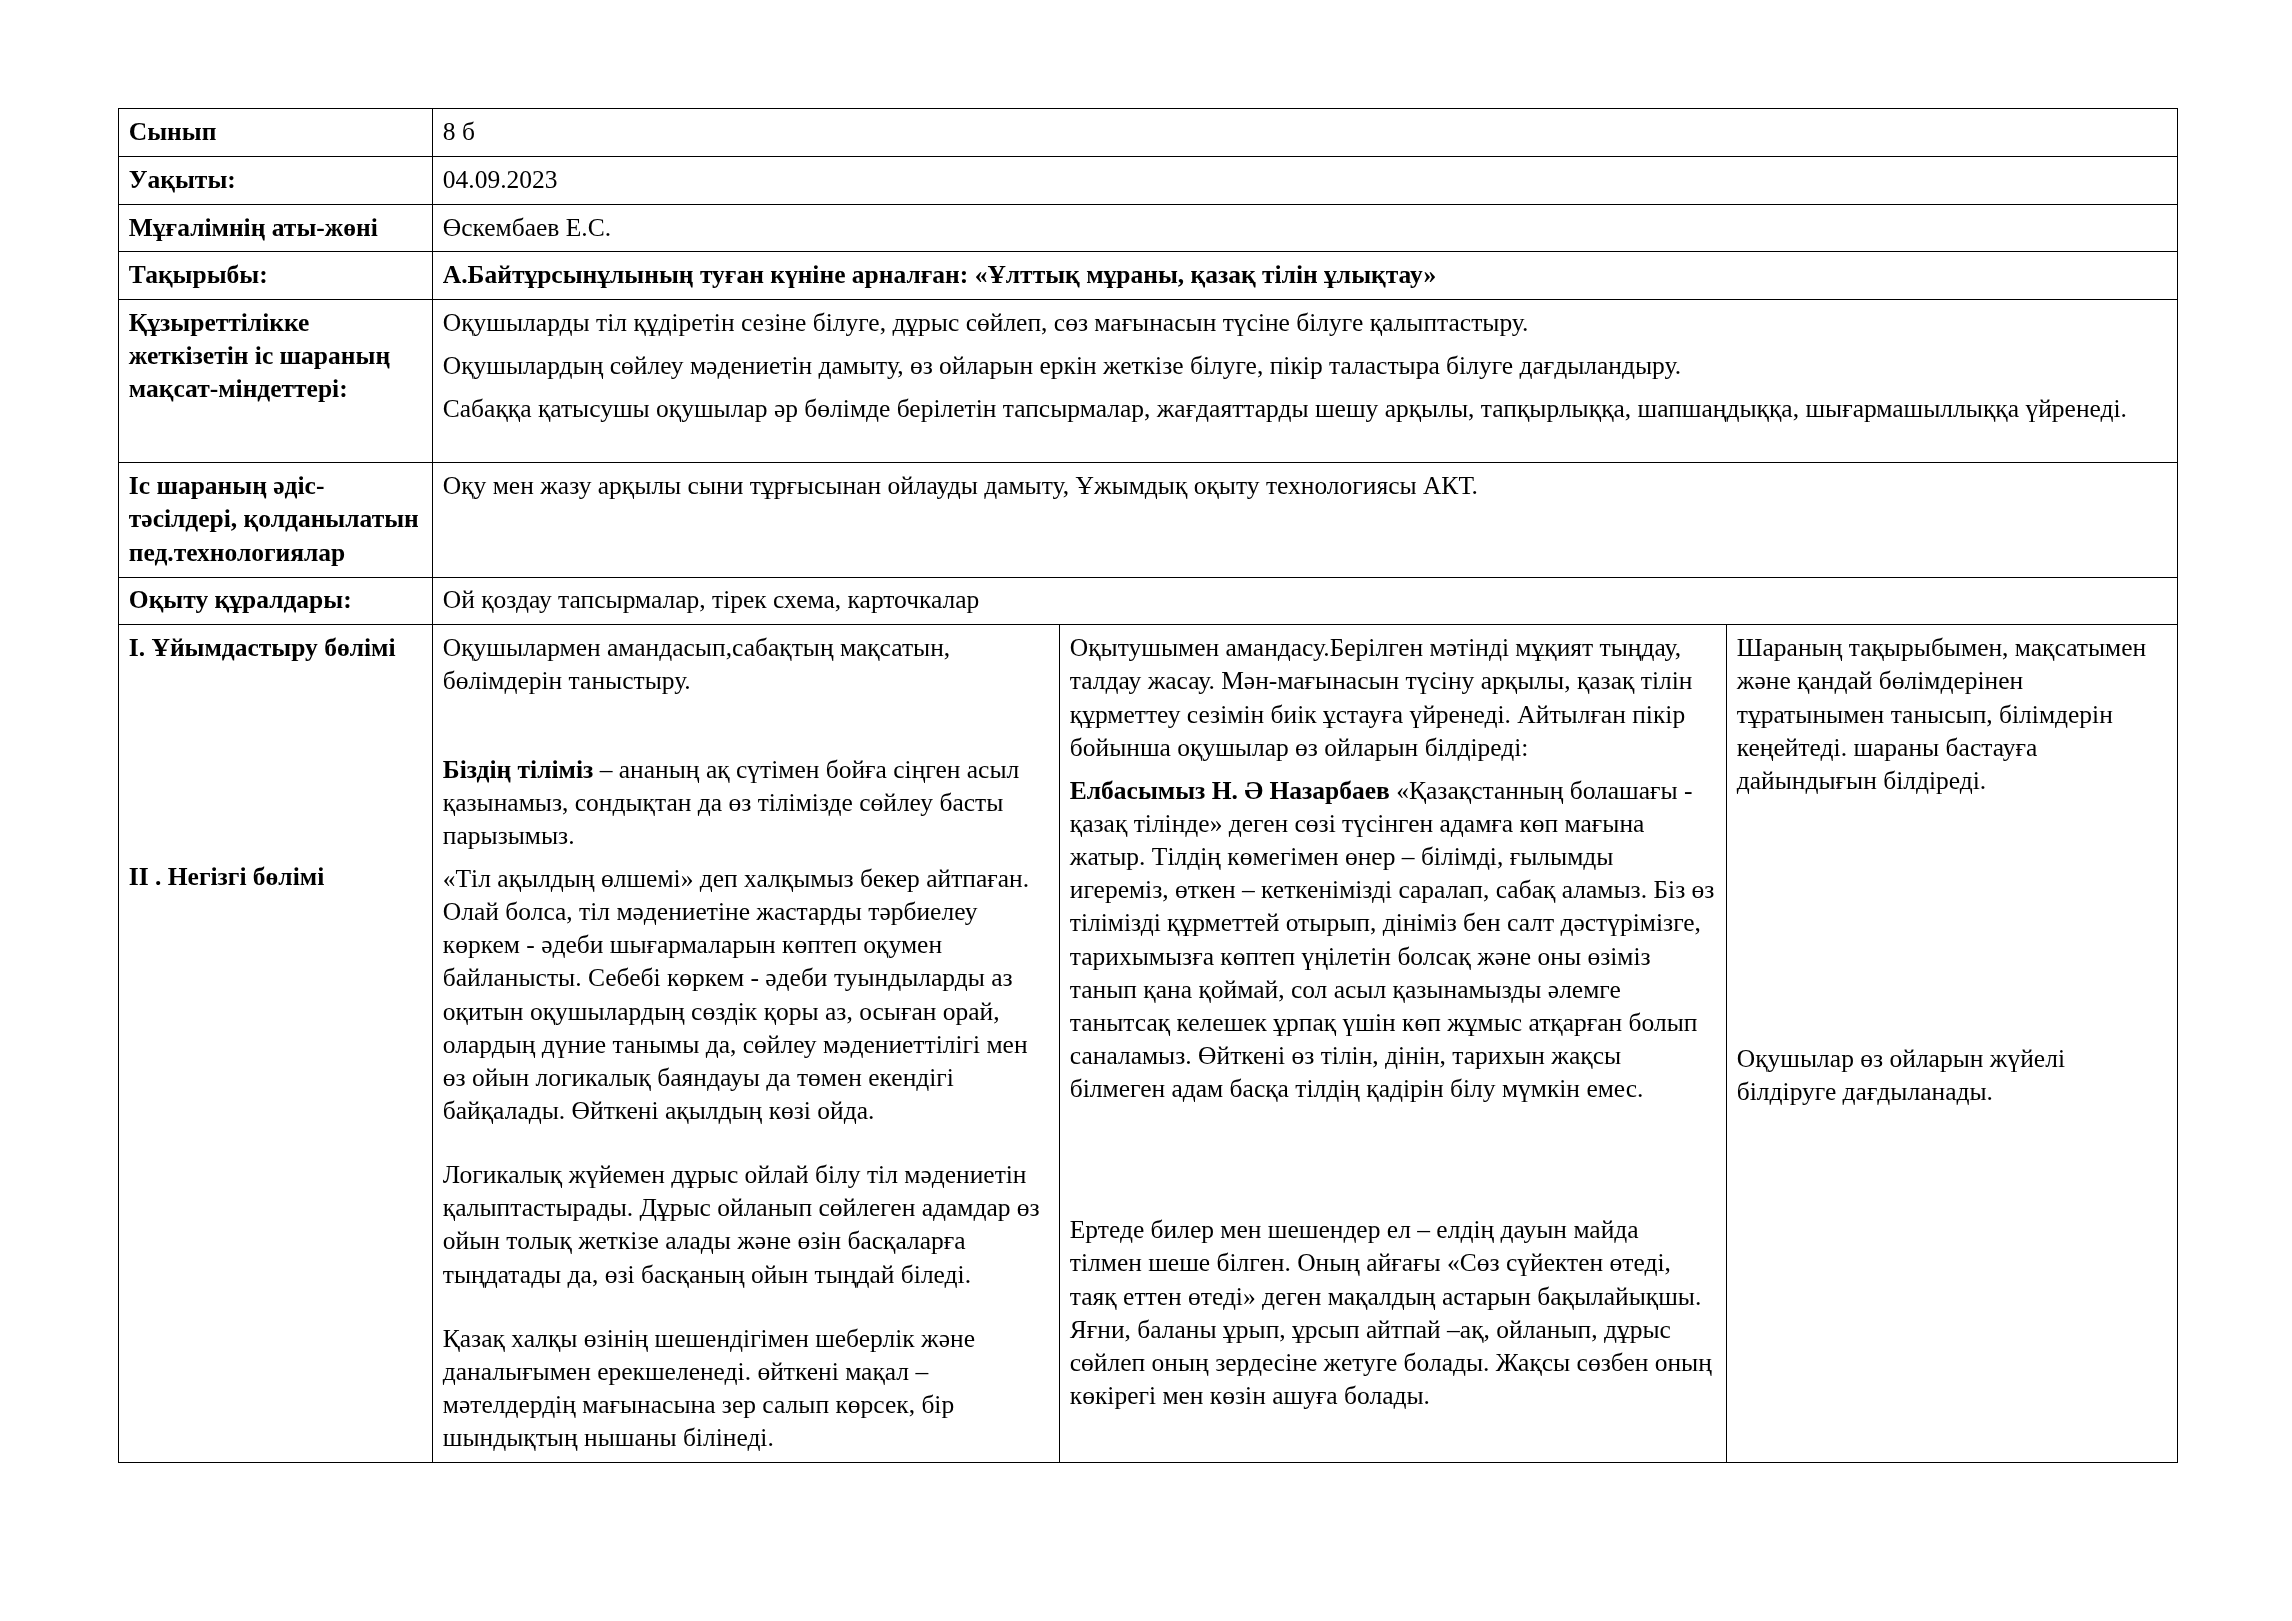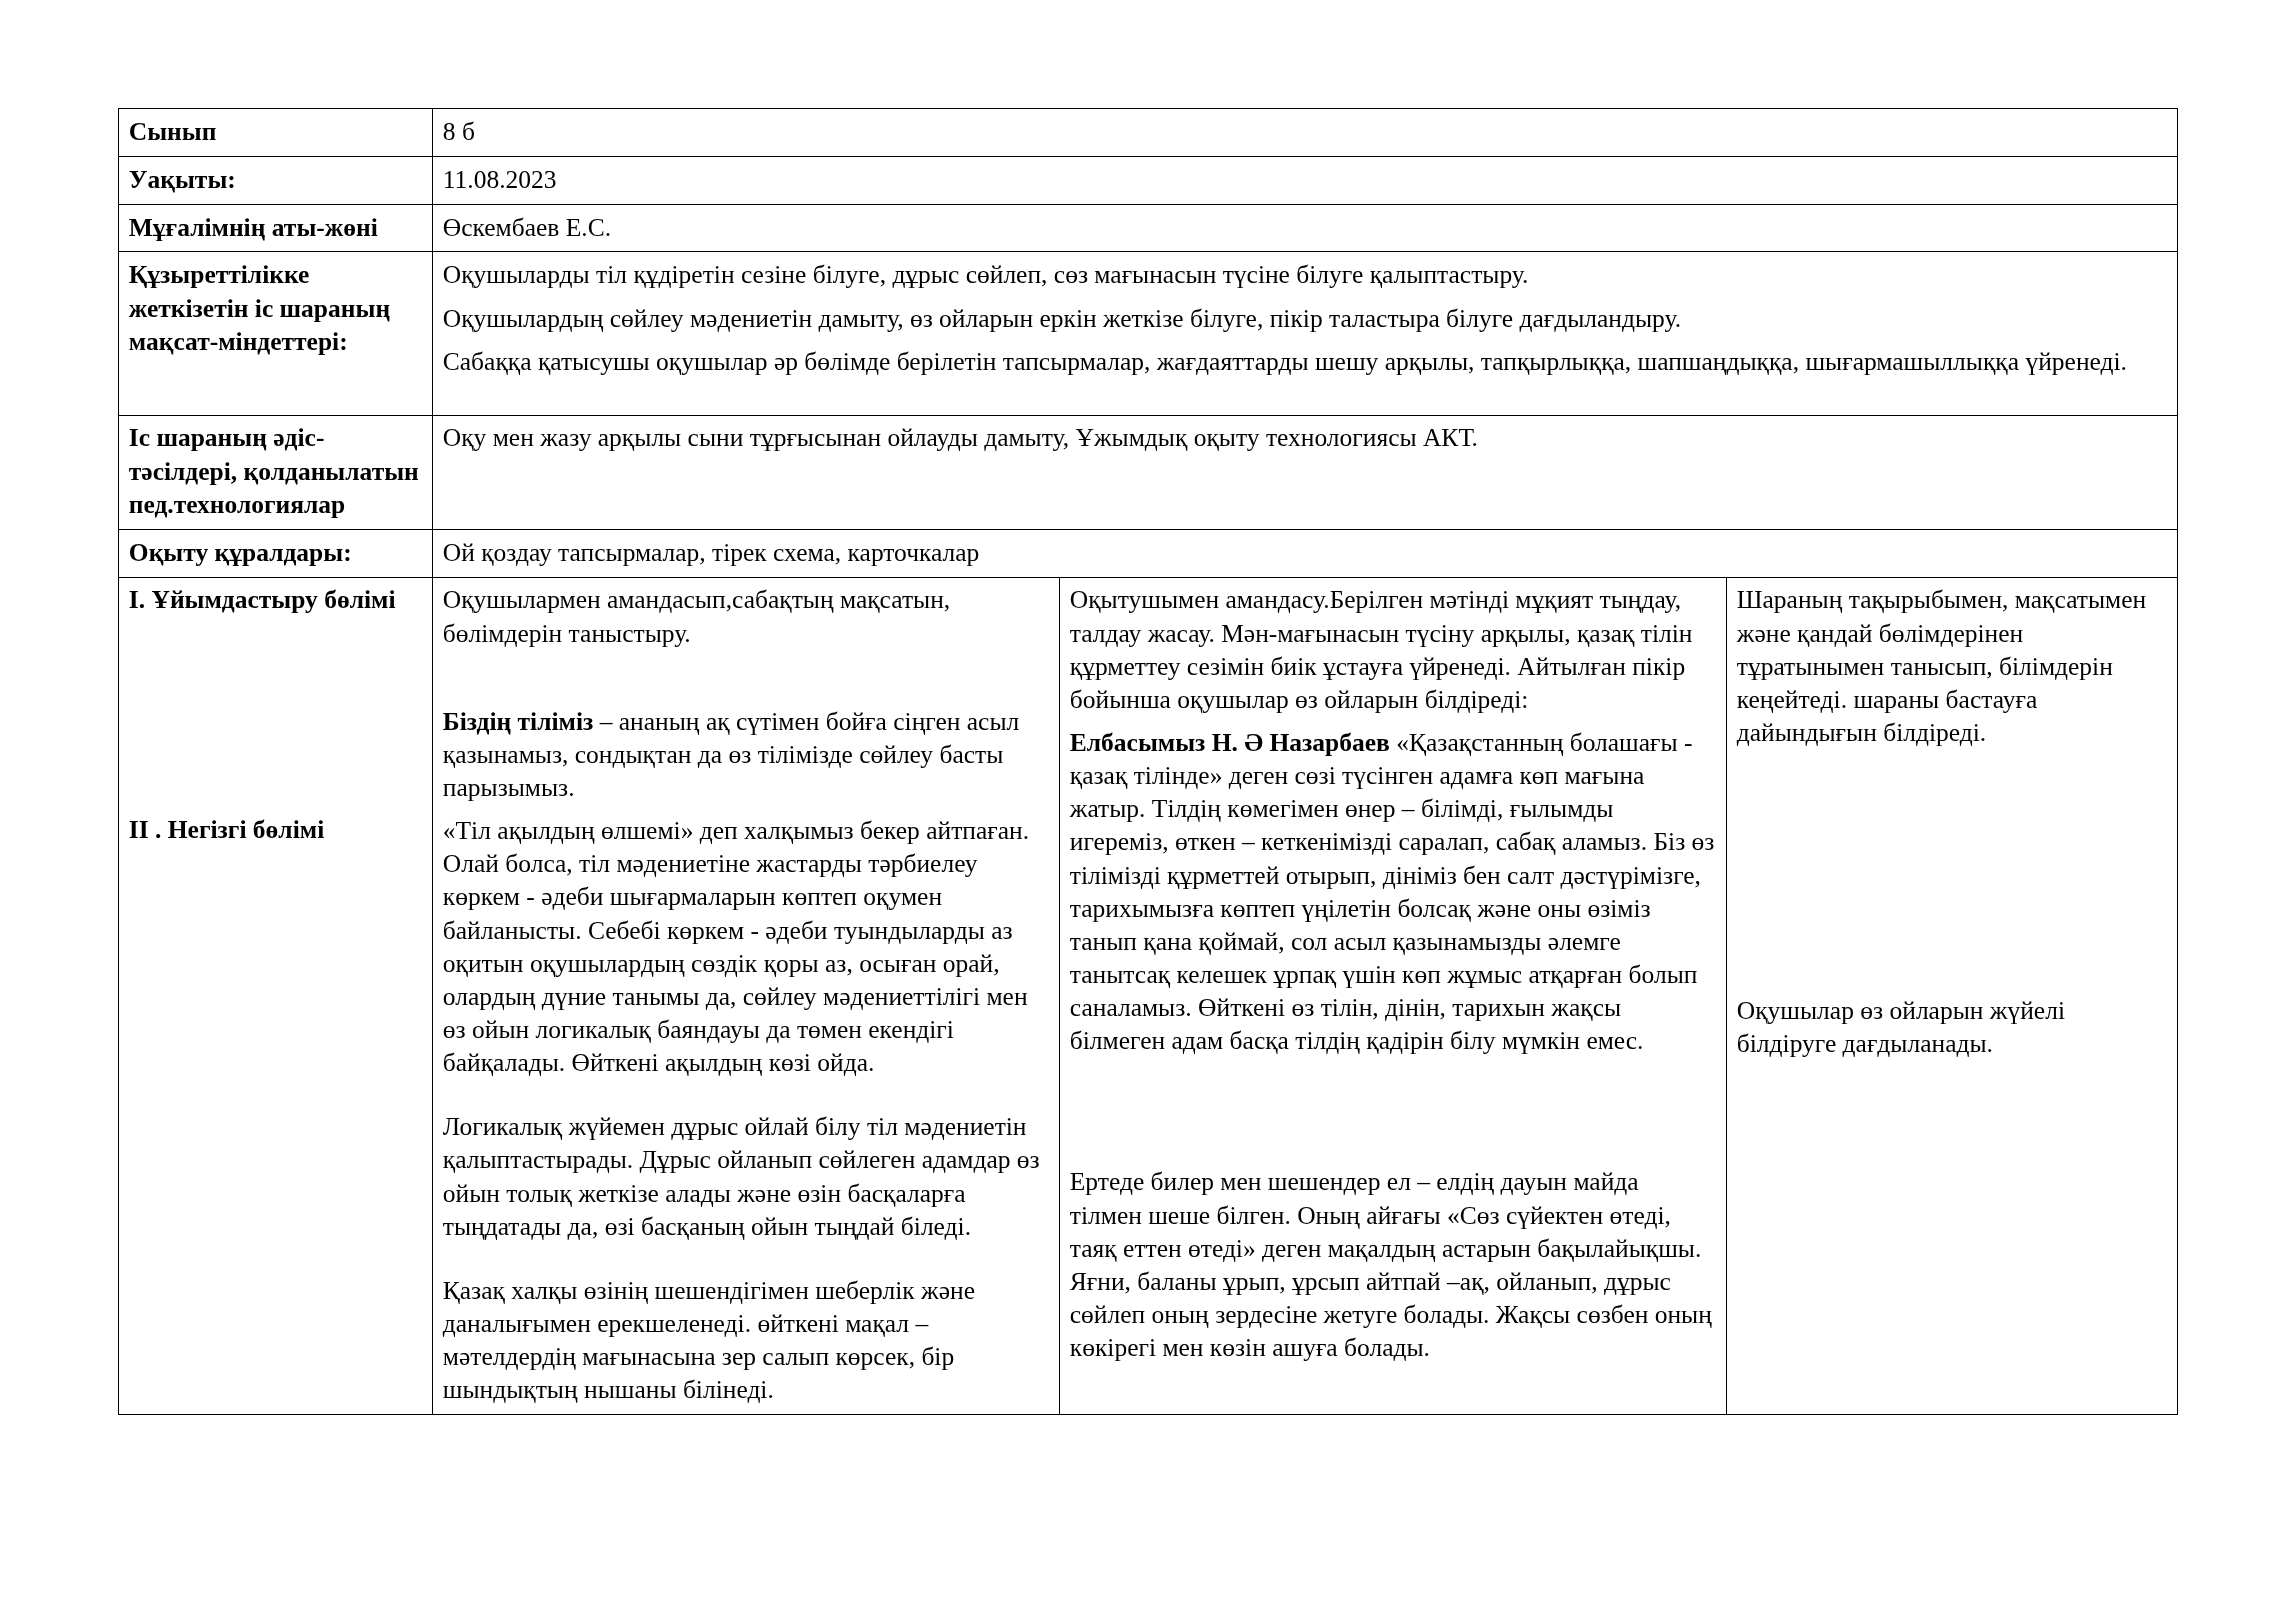--- a/index.html
+++ b/index.html
@@ -87,7 +87,7 @@
       </tr>
       <tr>
         <td class="label-cell">Уақыты:</td>
-        <td colspan="3">11.08.2023</td>
+        <td colspan="3">04.09.2023</td>
       </tr>
       <tr>
         <td class="label-cell">Мұғалімнің аты-жөні</td>

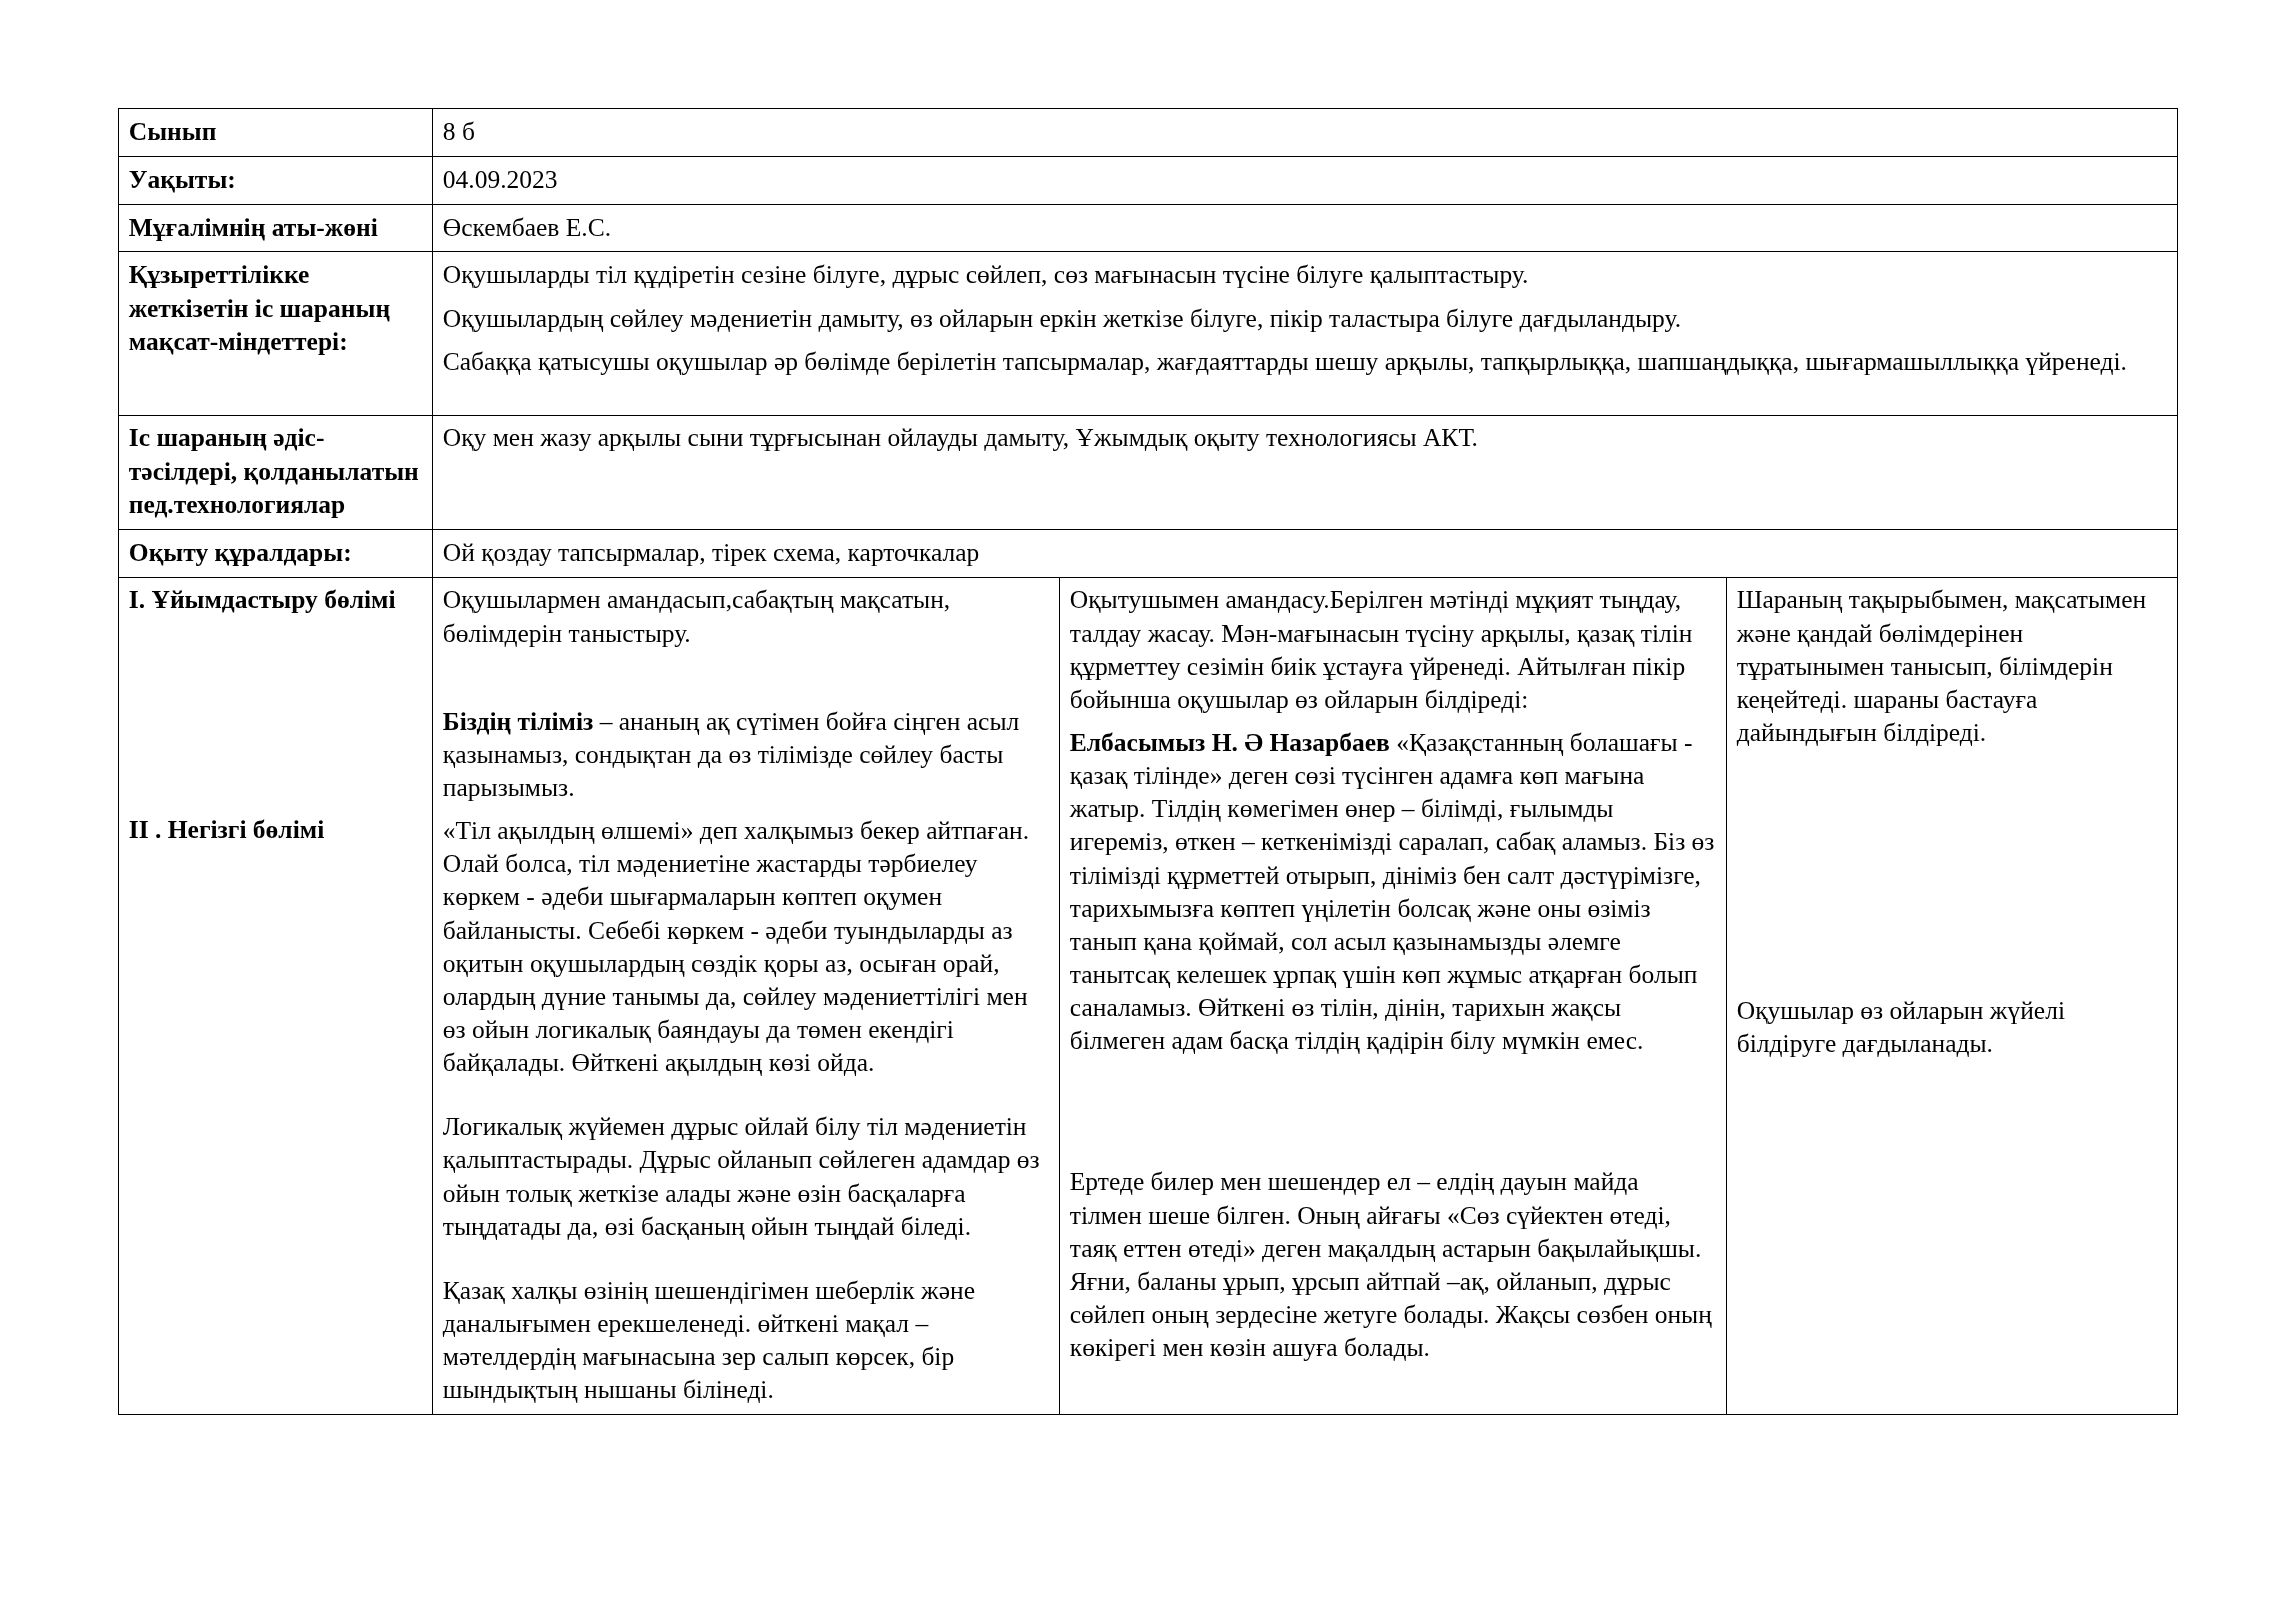--- a/index.html
+++ b/index.html
@@ -94,6 +94,10 @@
         <td colspan="3">Өскембаев Е.С.</td>
       </tr>
       <tr>
+        <td class="label-cell">Тақырыбы:</td>
+        <td colspan="3" class="bold">А.Байтұрсынұлының туған күніне арналған: «Ұлттық мұраны, қазақ тілін ұлықтау»</td>
+      </tr>
+      <tr>
         <td class="label-cell">Құзыреттілікке жеткізетін іс шараның мақсат-міндеттері:</td>
         <td colspan="3">
           <div class="p">Оқушыларды тіл құдіретін сезіне білуге, дұрыс сөйлеп, сөз мағынасын түсіне білуге қалыптастыру.</div>

